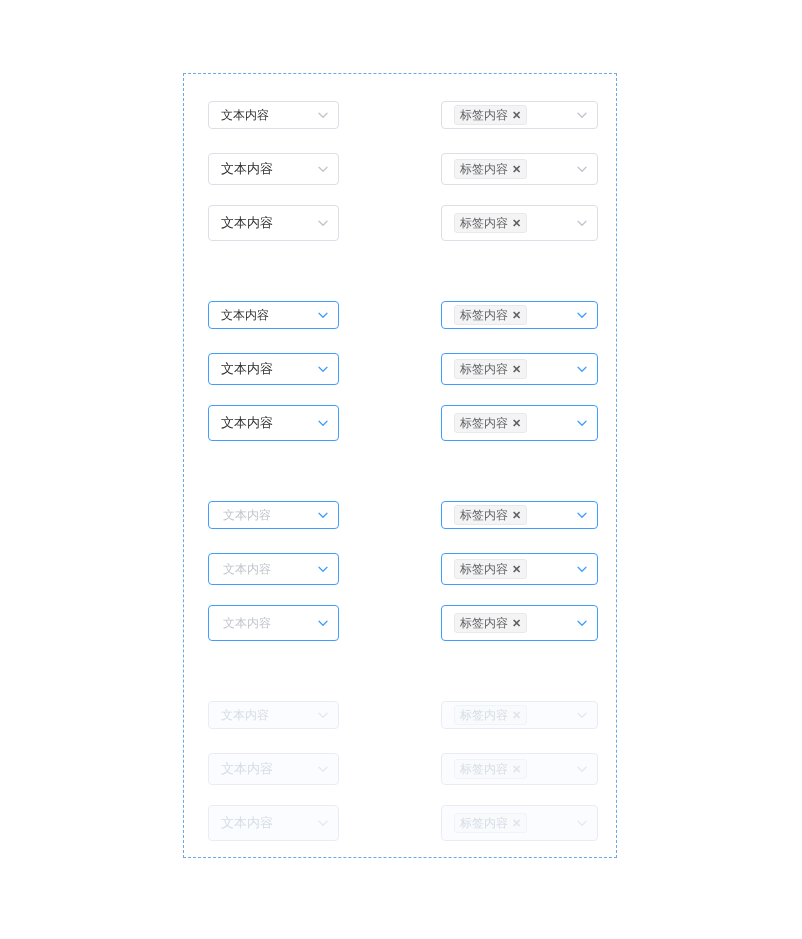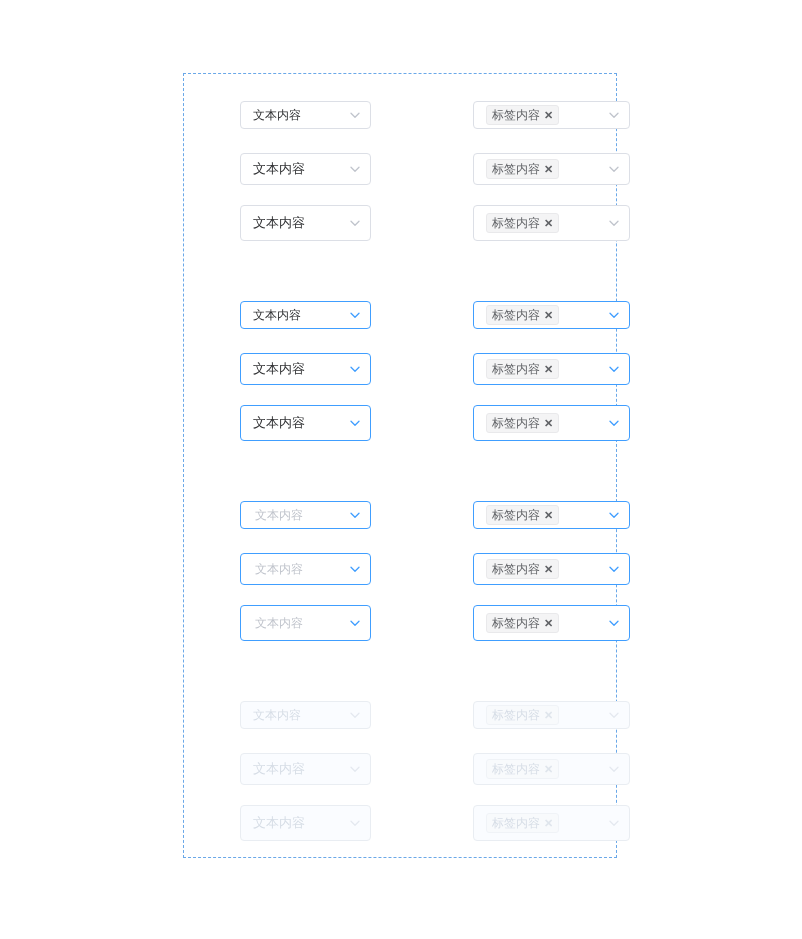--- a/index.html
+++ b/index.html
@@ -59,7 +59,6 @@
     font-size: 13px;
     color: #303133;
     white-space: nowrap;
-    margin-left: 32px;
   }
   .select.left  { left: 24px; }
   .select.right { left: 257px; }

